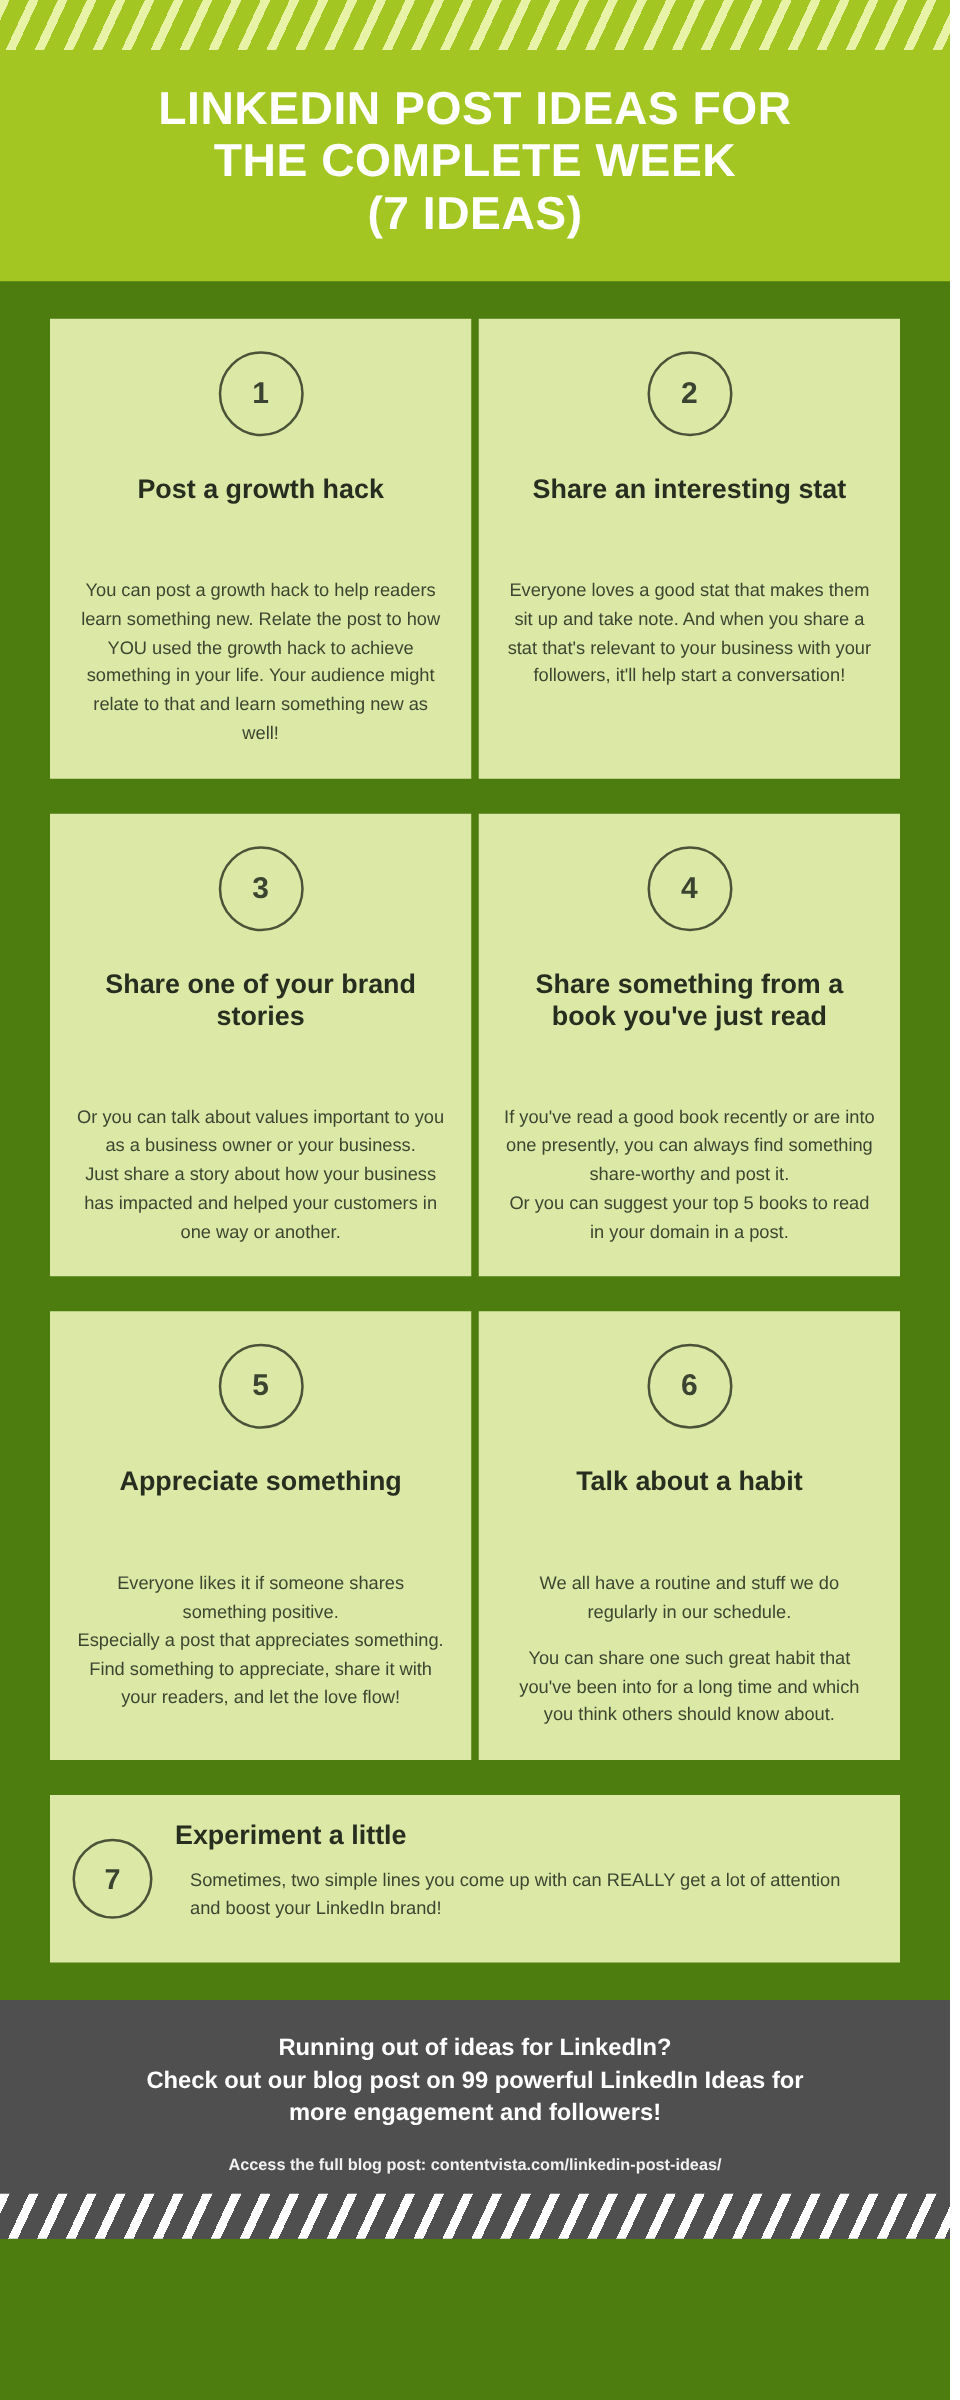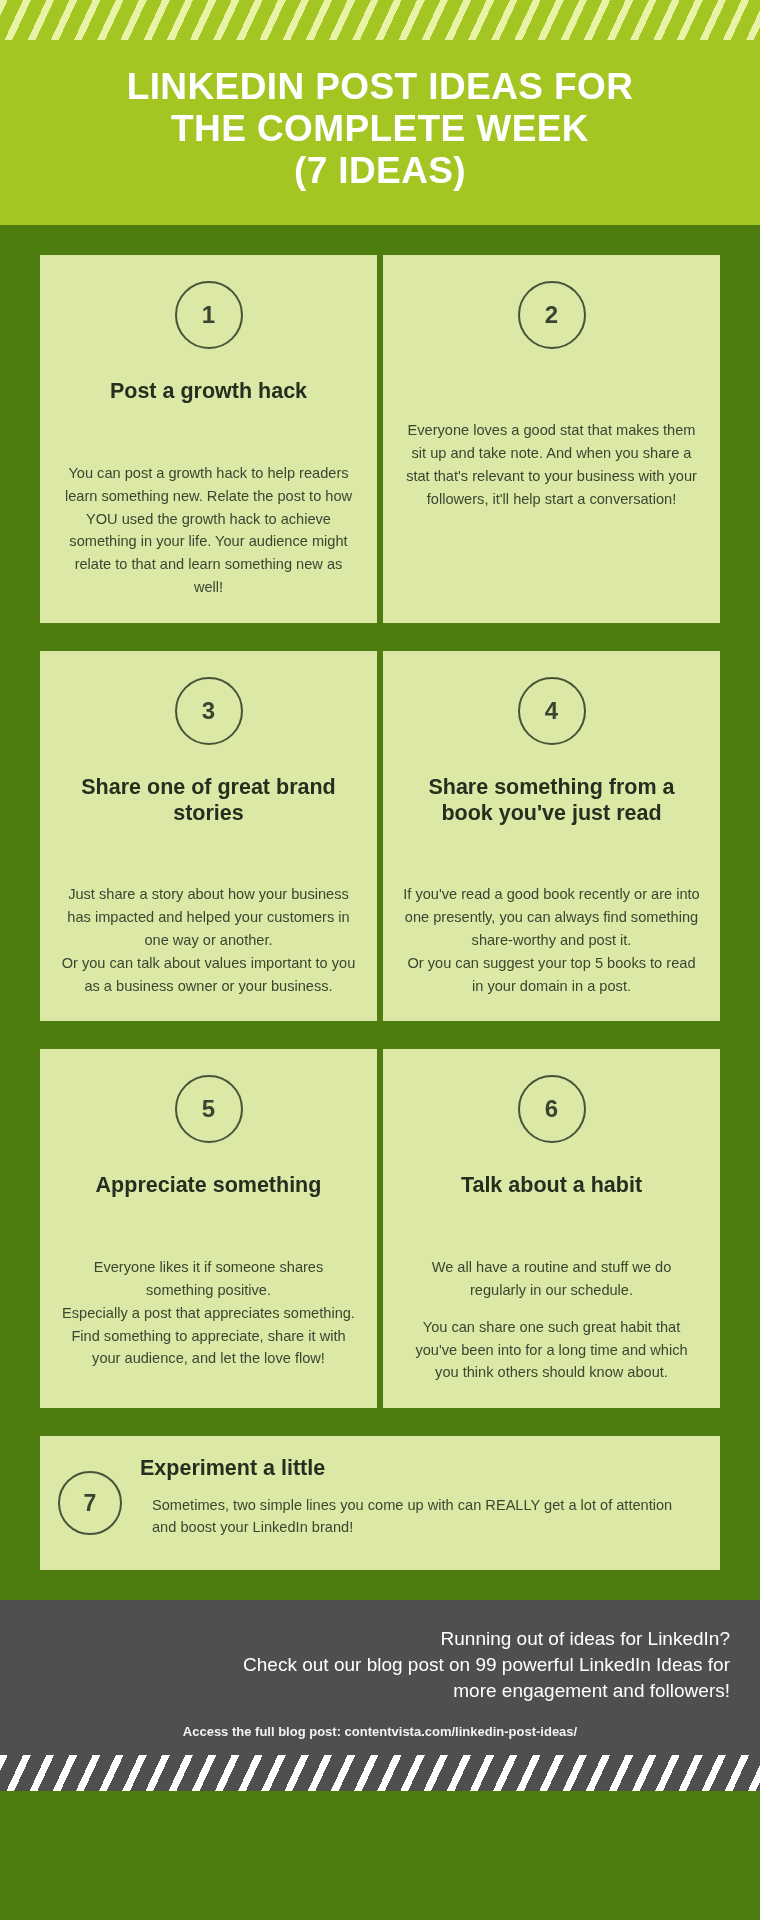--- a/index.html
+++ b/index.html
@@ -217,6 +217,7 @@
 
     <div class="card card-r1">
       <div class="circle">2</div>
+      <div class="card-title">Share an interesting stat</div>
       <div class="card-body">
         <p>Everyone loves a good stat that makes them sit up and take note. And when you share a stat that's relevant to your business with your followers, it'll help start a conversation!</p>
       </div>

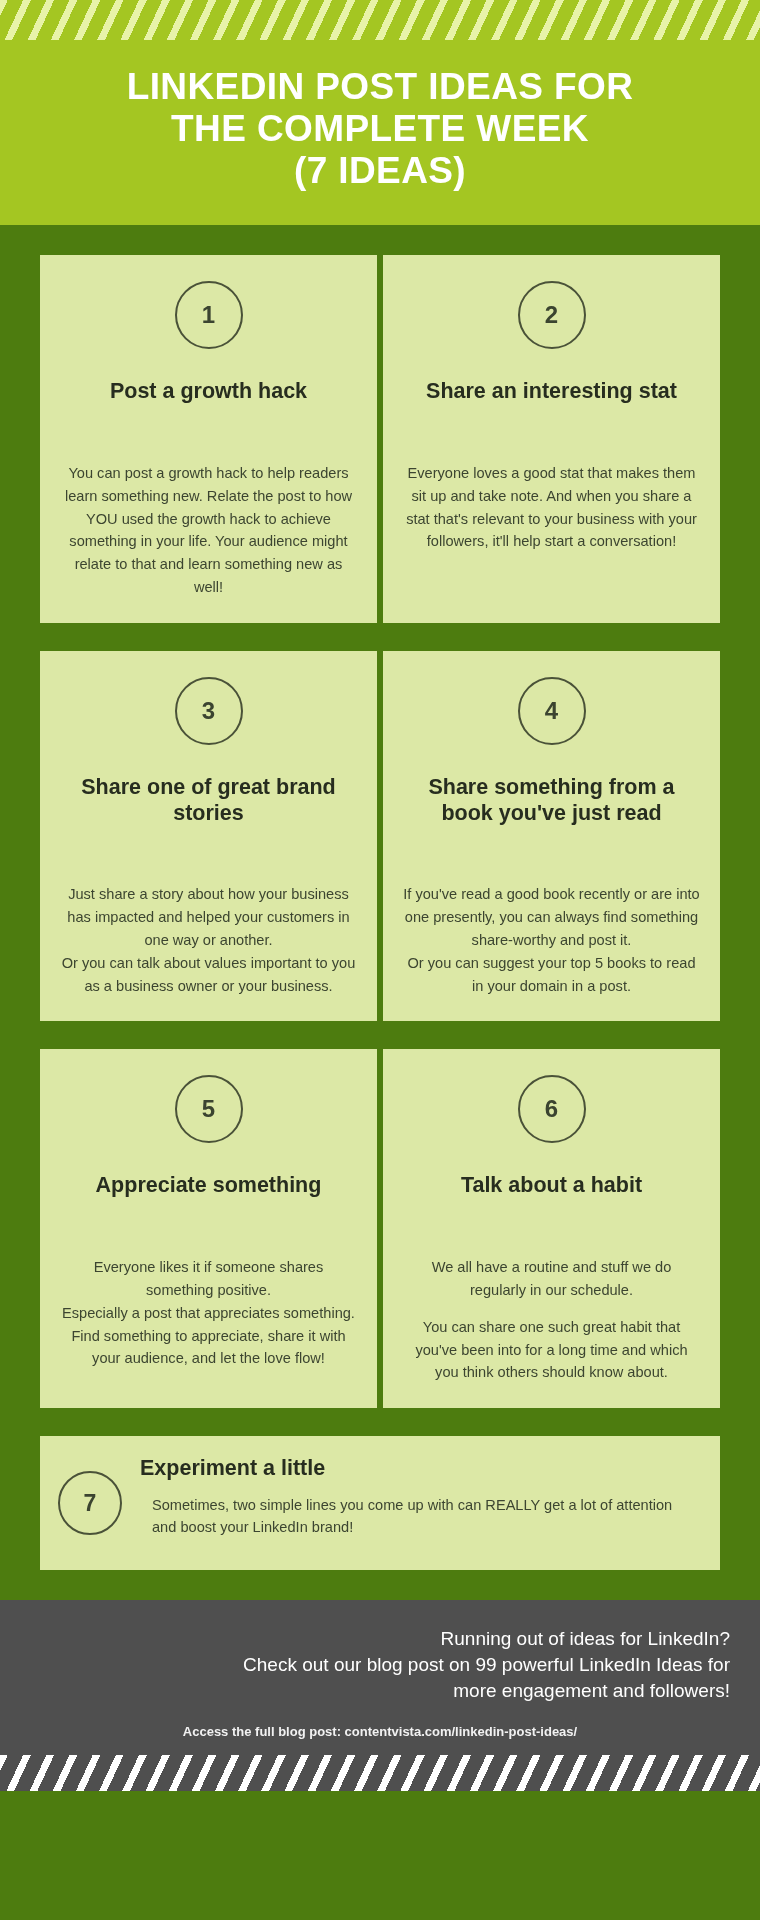--- a/index.html
+++ b/index.html
@@ -225,7 +225,7 @@
 
     <div class="card card-r2">
       <div class="circle">3</div>
-      <div class="card-title">Share one of great brand stories</div>
+      <div class="card-title">Share one of your brand stories</div>
       <div class="card-body">
         <p>Just share a story about how your business has impacted and helped your customers in one way or another.</p>
         <p>Or you can talk about values important to you as a business owner or your business.</p>

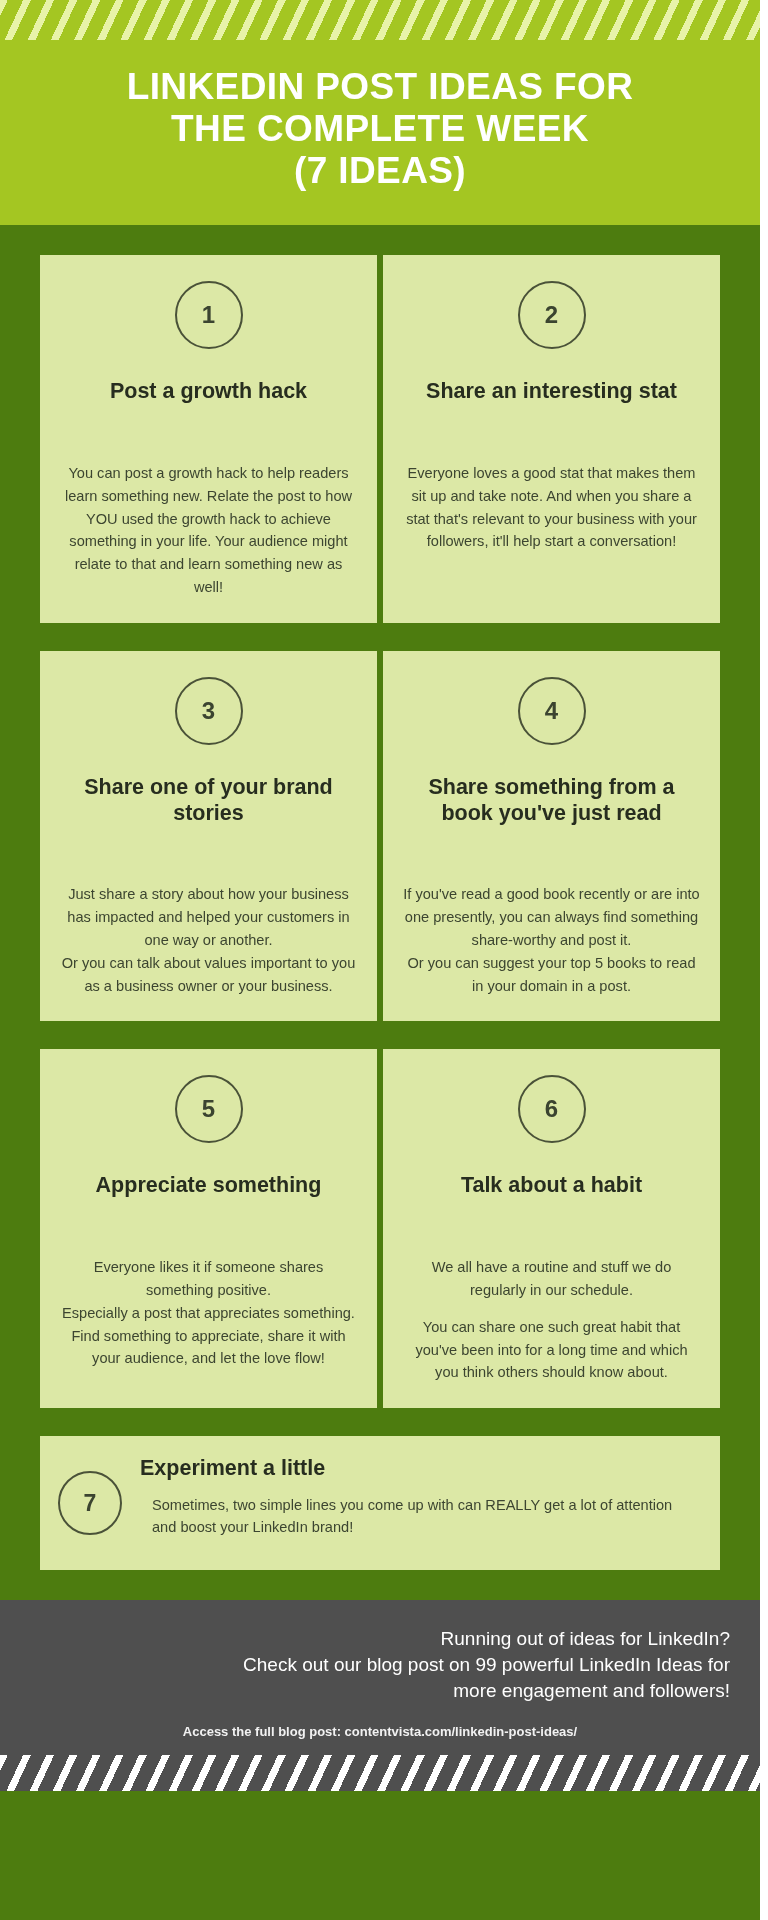--- a/index.html
+++ b/index.html
@@ -227,8 +227,8 @@
       <div class="circle">3</div>
       <div class="card-title">Share one of your brand stories</div>
       <div class="card-body">
+        <p>Or you can talk about values important to you as a business owner or your business.</p>
         <p>Just share a story about how your business has impacted and helped your customers in one way or another.</p>
-        <p>Or you can talk about values important to you as a business owner or your business.</p>
       </div>
     </div>
 

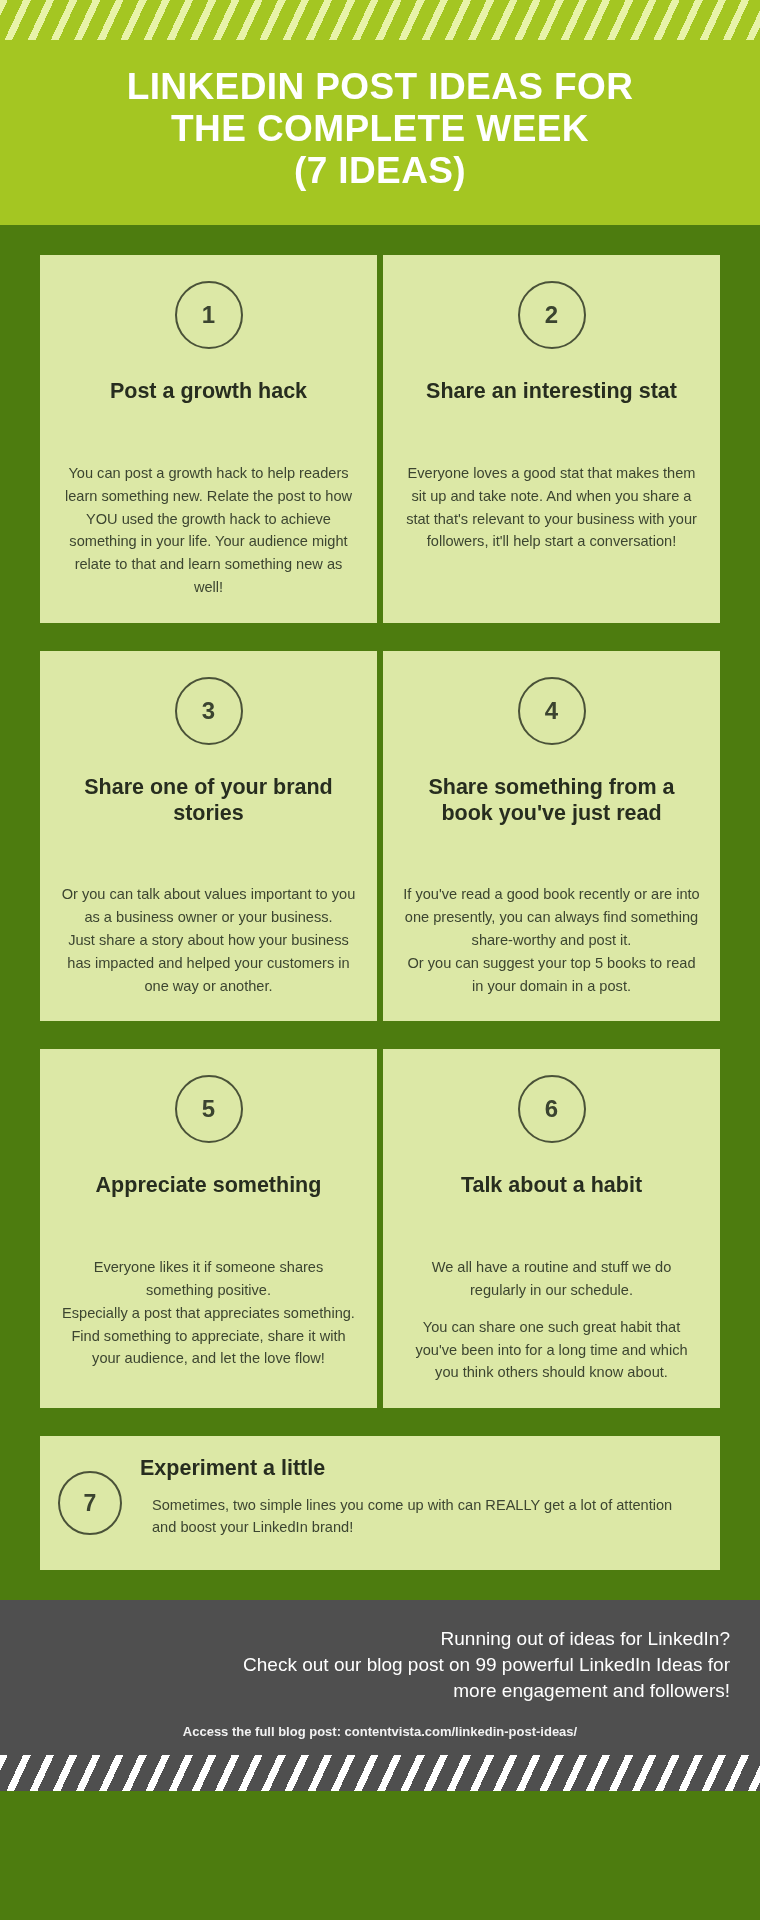--- a/index.html
+++ b/index.html
@@ -247,7 +247,7 @@
       <div class="card-body">
         <p>Everyone likes it if someone shares something positive.</p>
         <p>Especially a post that appreciates something.</p>
-        <p>Find something to appreciate, share it with your audience, and let the love flow!</p>
+        <p>Find something to appreciate, share it with your readers, and let the love flow!</p>
       </div>
     </div>
 

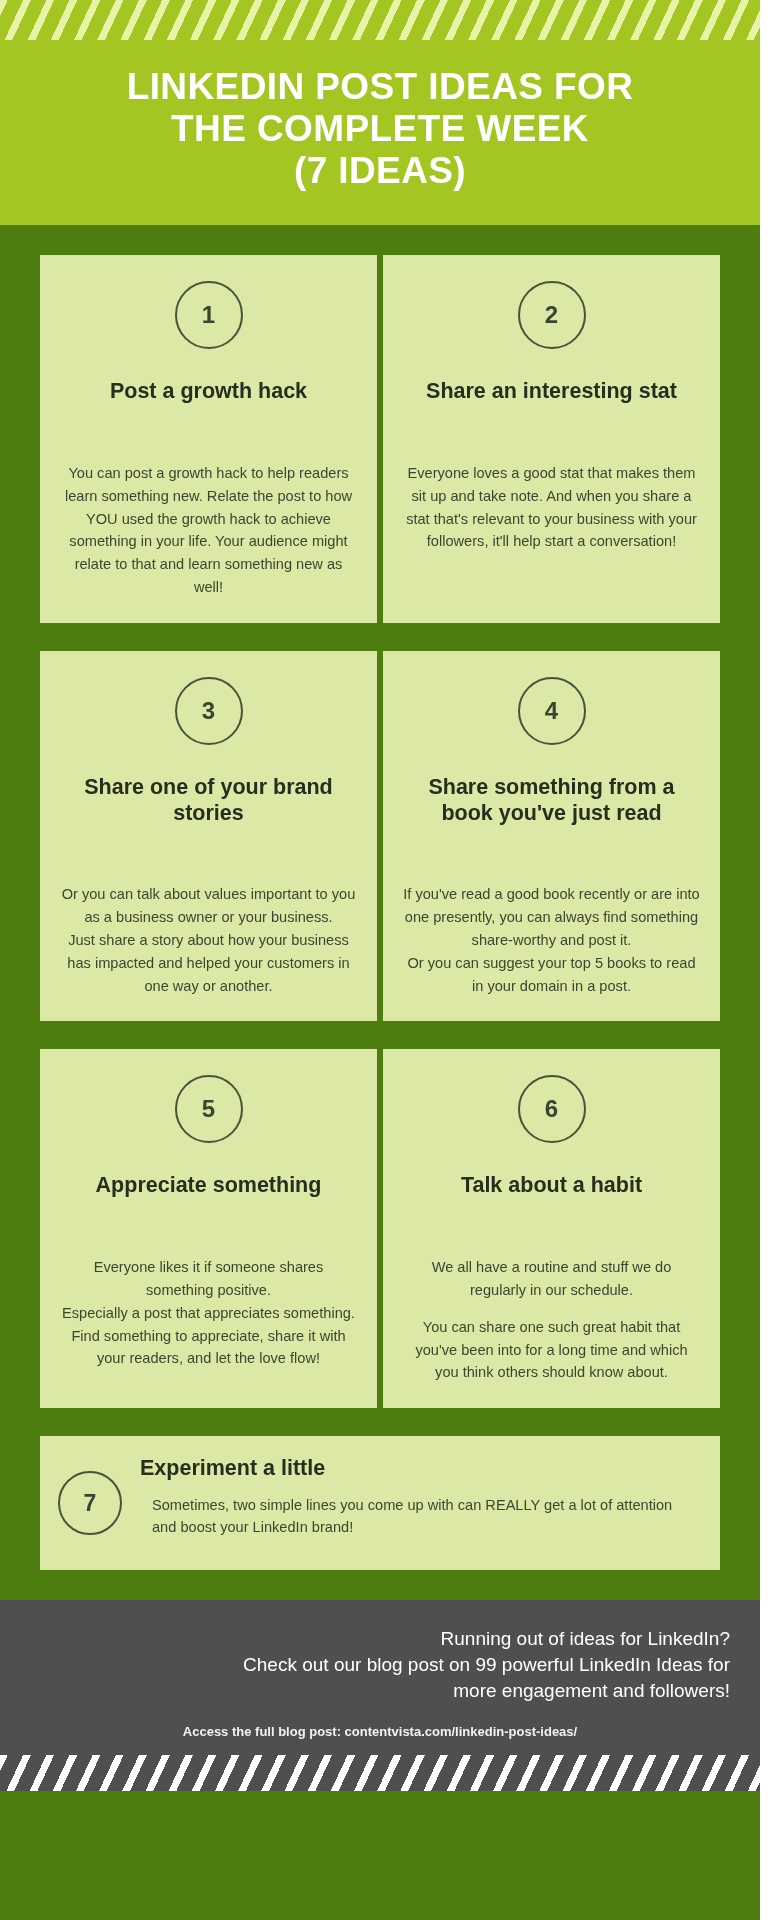--- a/index.html
+++ b/index.html
@@ -160,9 +160,9 @@
   }
 
   .footer-cta {
-    text-align: right;
+    text-align: center;
     font-size: 19px;
-    font-weight: normal;
+    font-weight: bold;
     line-height: 1.36;
   }
   .footer-cta .line { display: block; }

